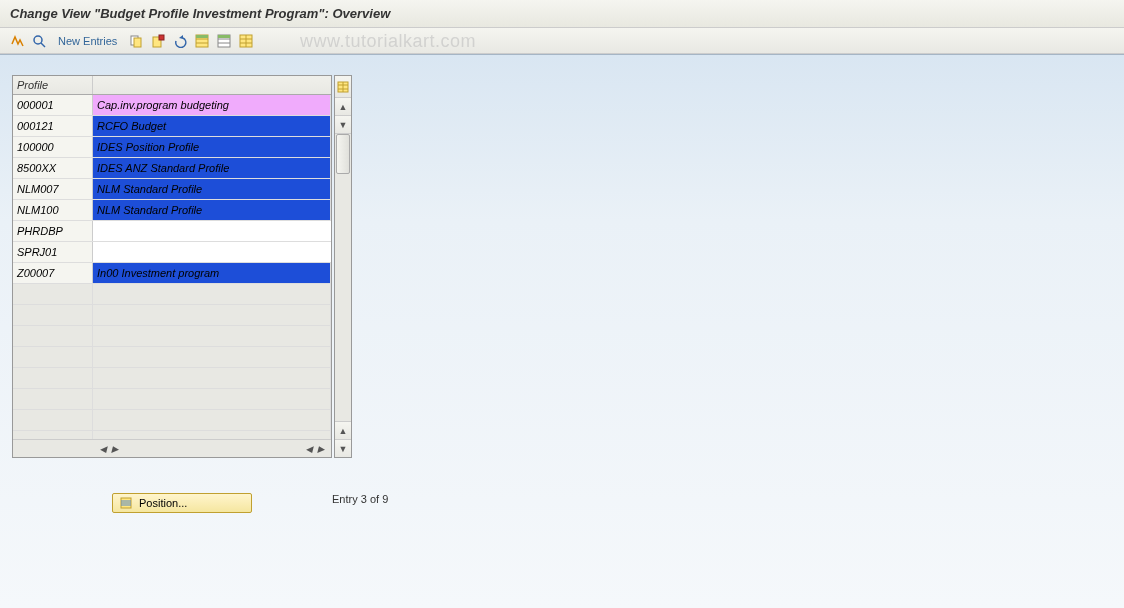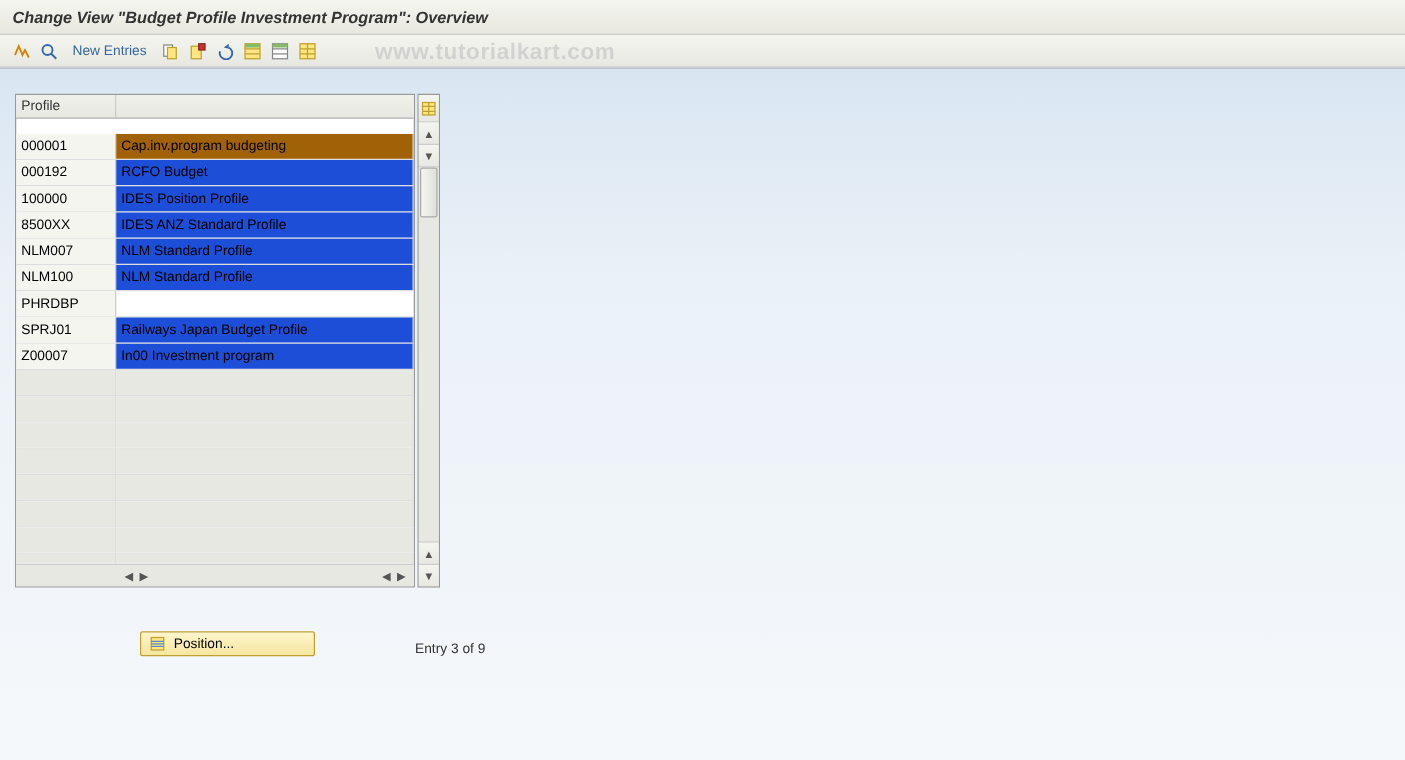--- a/index.html
+++ b/index.html
@@ -62,7 +62,7 @@
       top: 3px;
       color: #c0c0c0;
       font-size: 18px;
-      font-weight: bold;
+      font-weight: normal;
       letter-spacing: 0.5px;
       pointer-events: none;
       opacity: 0.6;

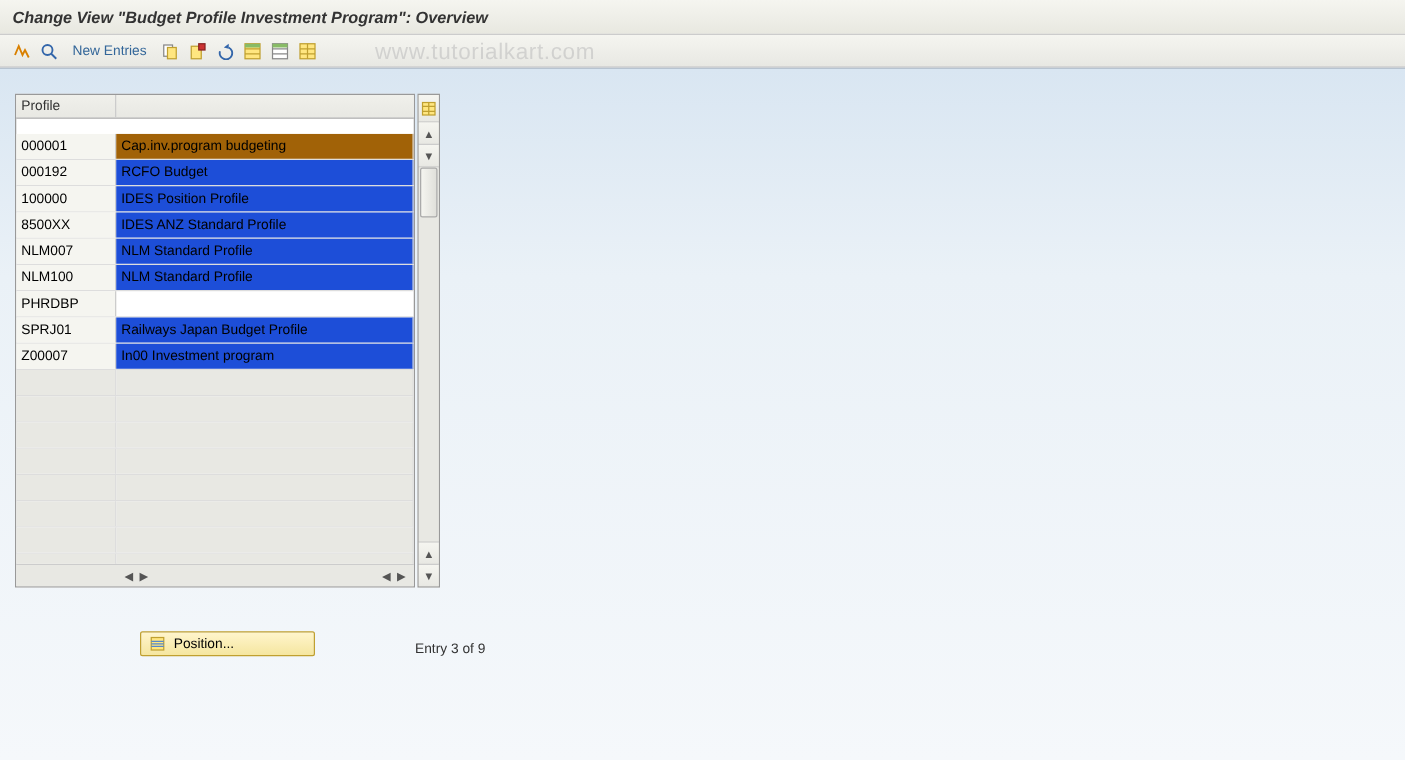--- a/index.html
+++ b/index.html
@@ -82,6 +82,7 @@
       border: 1px solid #999;
       background: #fff;
       flex: 1;
+      font-style: italic;
     }
     .table-header {
       display: flex;

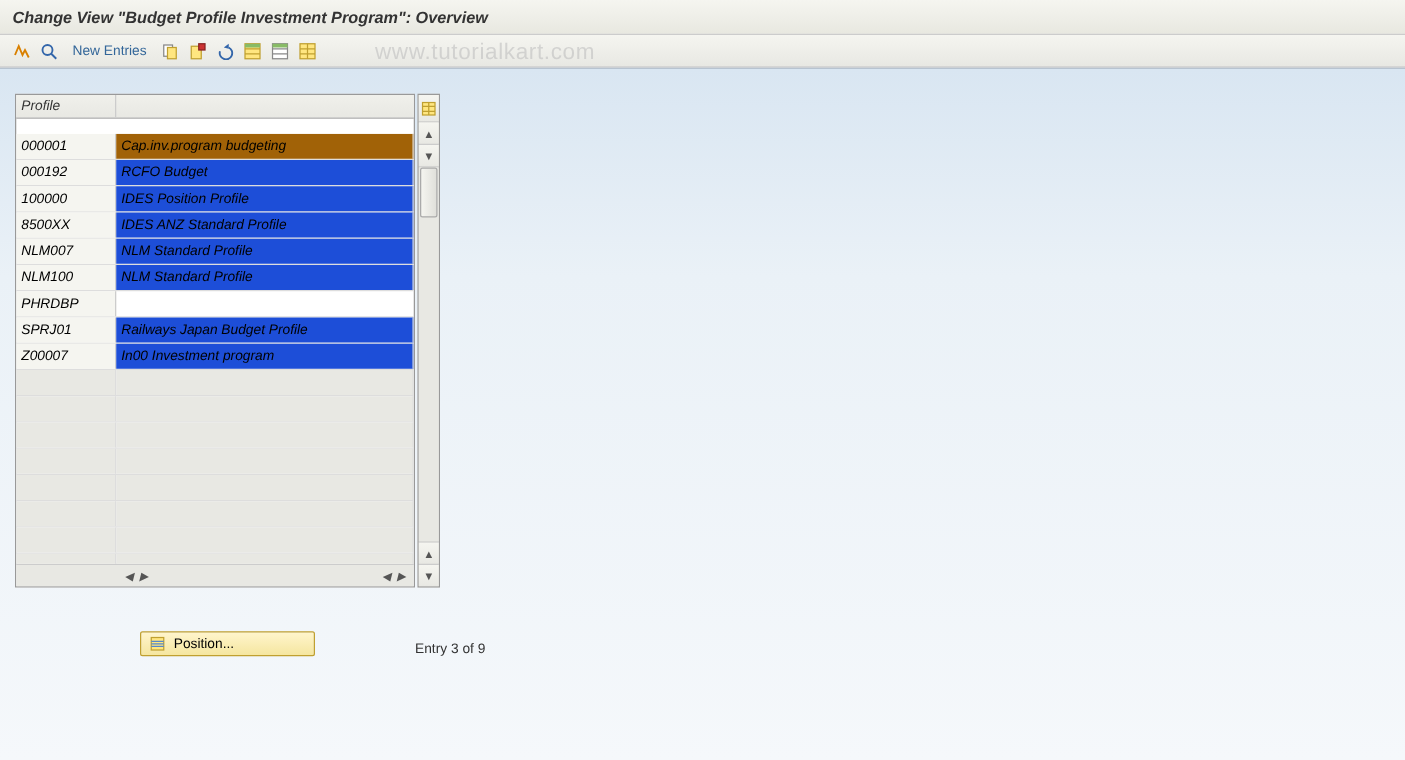--- a/index.html
+++ b/index.html
@@ -104,7 +104,6 @@
     .table-body {
       height: 344px;
       overflow: hidden;
-      margin-top: 12px;
     }
     .table-row {
       display: flex;

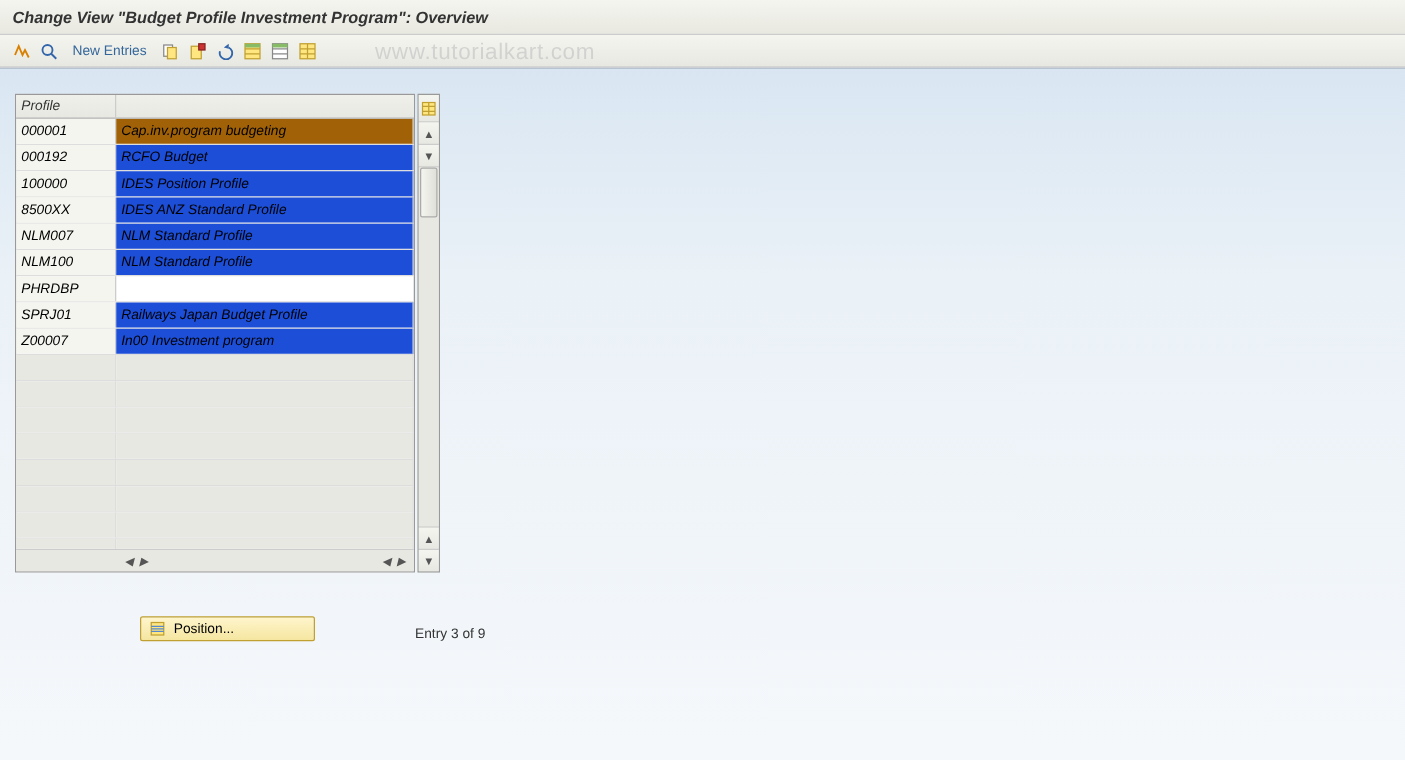--- a/index.html
+++ b/index.html
@@ -127,7 +127,7 @@
       flex: 1;
     }
     .table-cell.text-cell.selected {
-      background: #a16207;
+      background: #f0abfc;
     }
     .empty-row .table-cell {
       background: #e8e8e3;

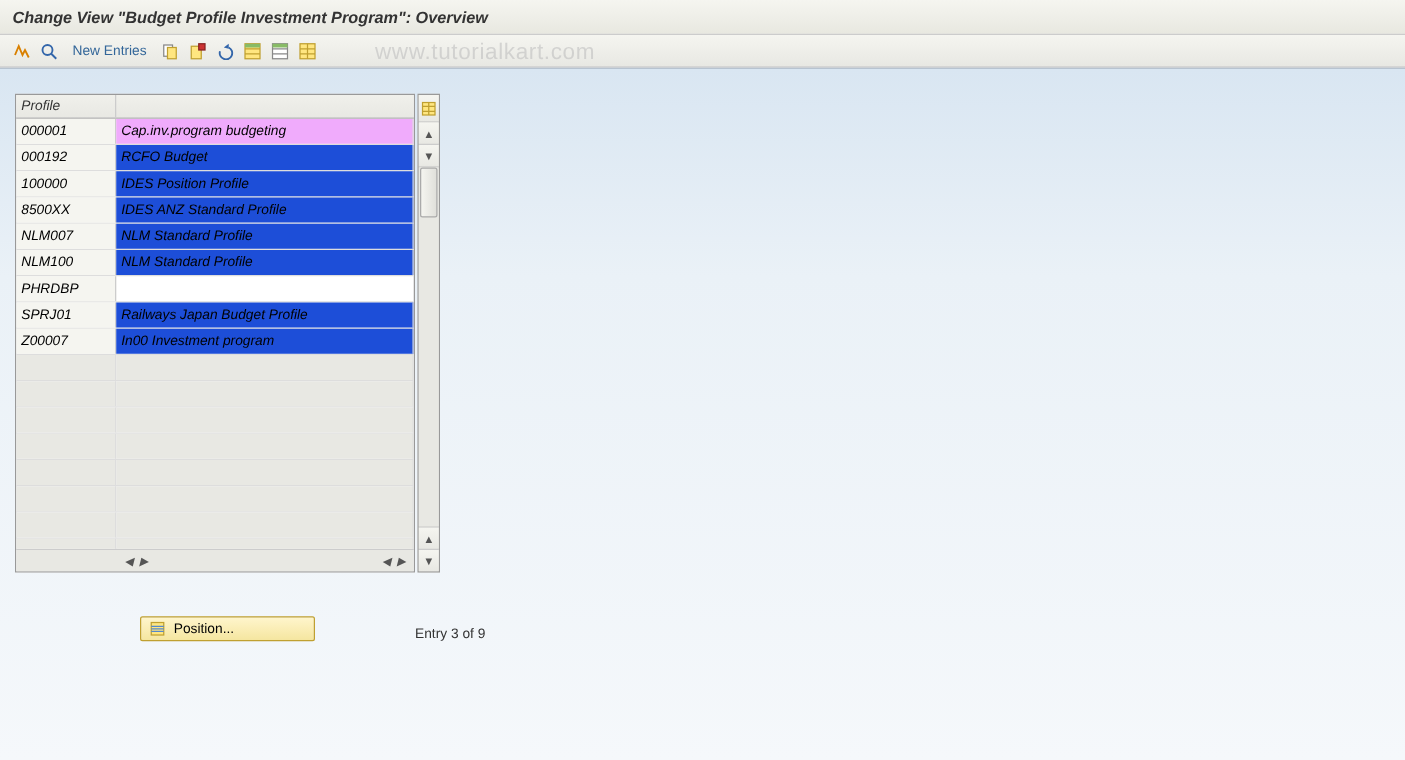--- a/index.html
+++ b/index.html
@@ -313,7 +313,7 @@
             <div class="table-cell text-cell selected">Cap.inv.program budgeting</div>
           </div>
           <div class="table-row">
-            <div class="table-cell profile-cell">000192</div>
+            <div class="table-cell profile-cell">000121</div>
             <div class="table-cell text-cell">RCFO Budget</div>
           </div>
           <div class="table-row">

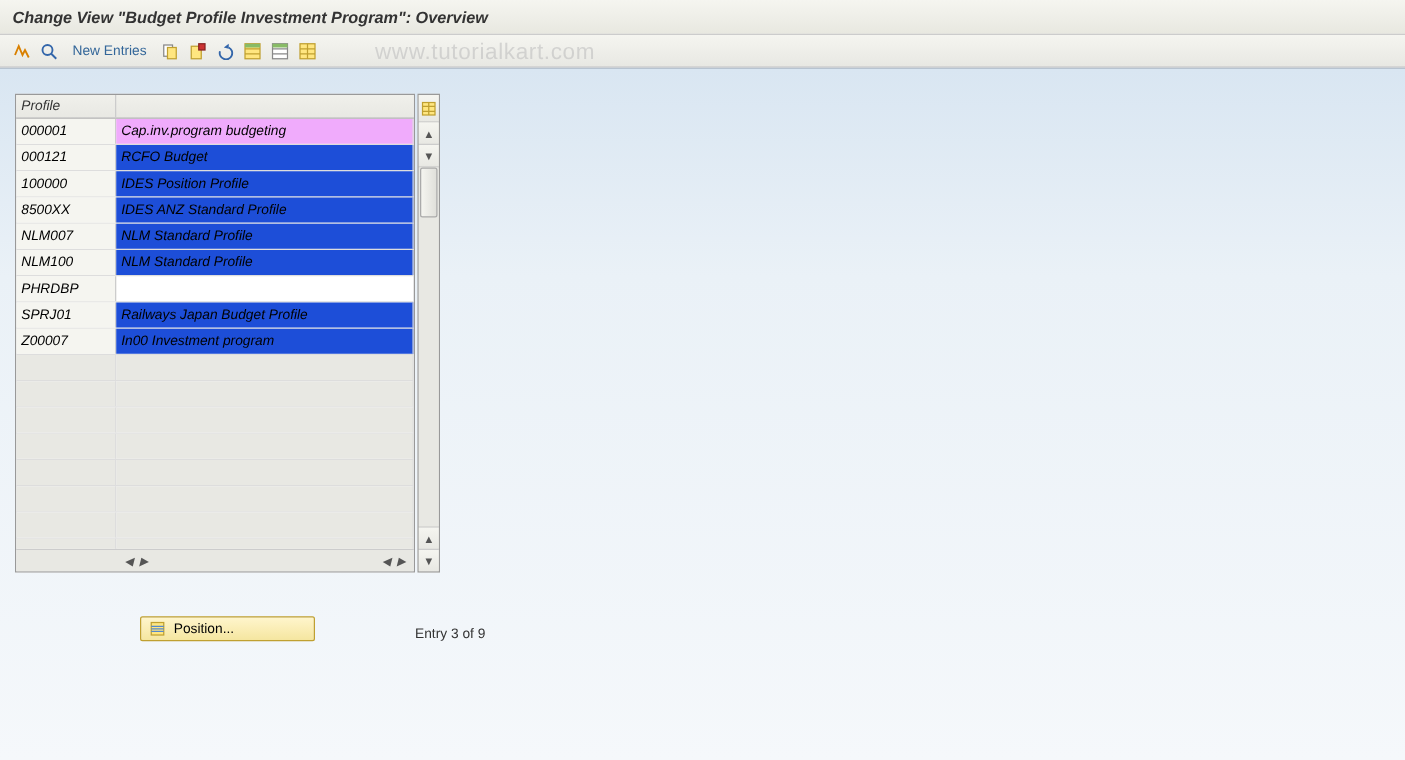--- a/index.html
+++ b/index.html
@@ -337,7 +337,6 @@
           </div>
           <div class="table-row">
             <div class="table-cell profile-cell">SPRJ01</div>
-            <div class="table-cell text-cell">Railways Japan Budget Profile</div>
           </div>
           <div class="table-row">
             <div class="table-cell profile-cell">Z00007</div>

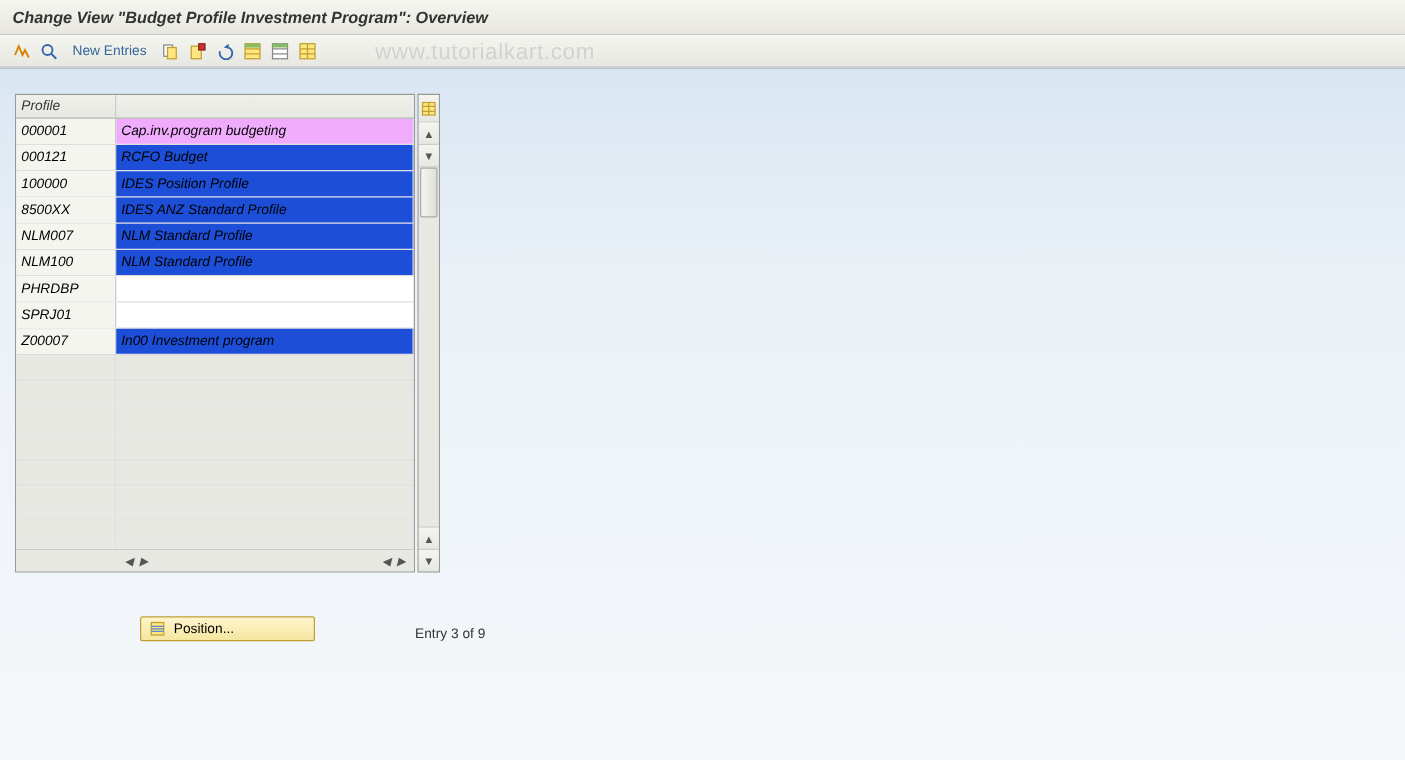--- a/index.html
+++ b/index.html
@@ -205,7 +205,7 @@
     }
     .bottom-area {
       display: flex;
-      align-items: flex-end;
+      align-items: flex-start;
       margin-top: 35px;
       gap: 80px;
       padding-left: 100px;

